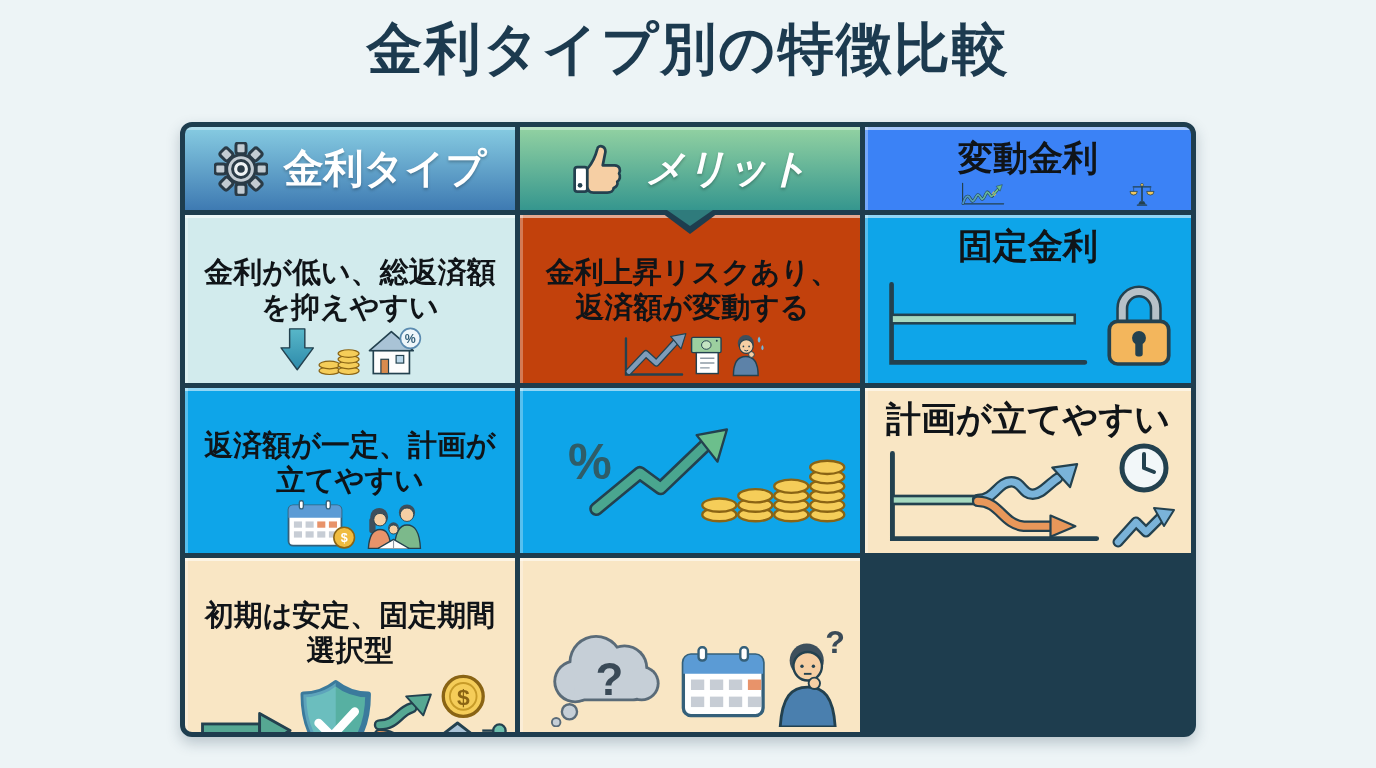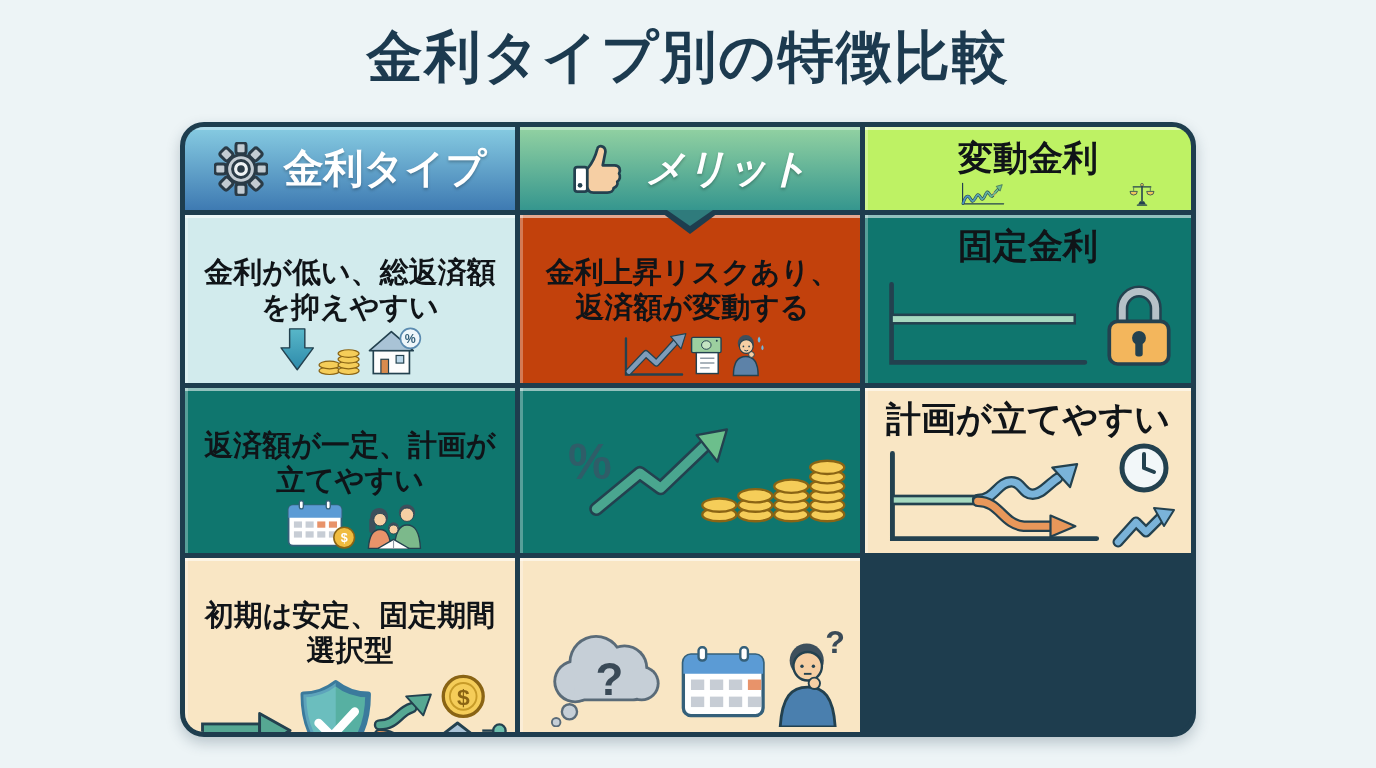--- a/index.html
+++ b/index.html
@@ -10,7 +10,7 @@
     position:relative; overflow:hidden;
   }
   .page-title {
-    position:absolute; top:20px; left:0; width:100%;
+    position:absolute; top:12px; left:0; width:100%;
     text-align:center; font-size:56px; font-weight:800;
     color:#1c3a4f; letter-spacing:2px;
   }

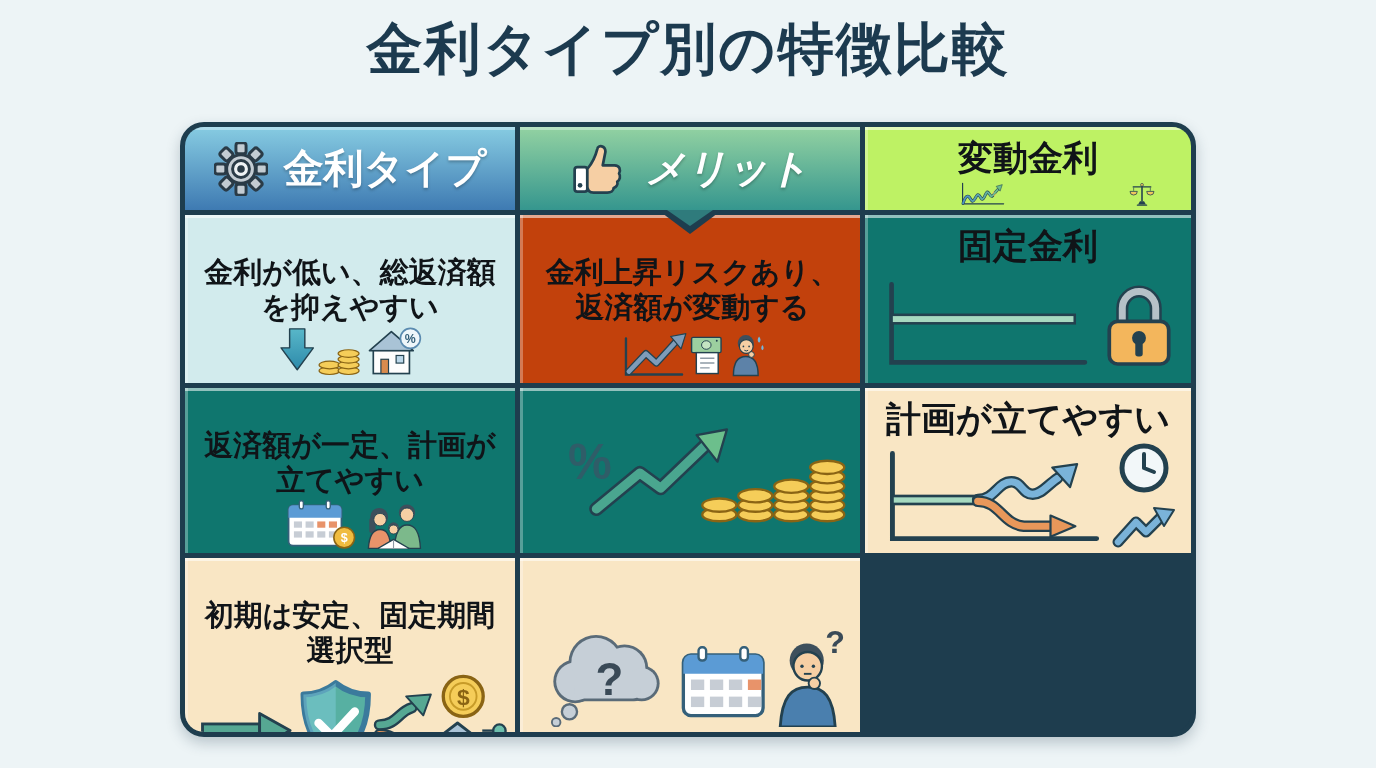--- a/index.html
+++ b/index.html
@@ -16,7 +16,7 @@
   }
   .cmp-table {
     position:absolute; left:180px; top:122px; width:1016px; height:615px;
-    background:#1e3d4e; border:5px solid #1e3d4e; border-radius:24px;
+    background:#1e3d4e; border:5px solid #1e3d4e; border-radius:12px;
     overflow:hidden; box-shadow:0 6px 14px rgba(30,61,78,.25);
     display:grid;
     grid-template-columns:330px 340px 1fr;

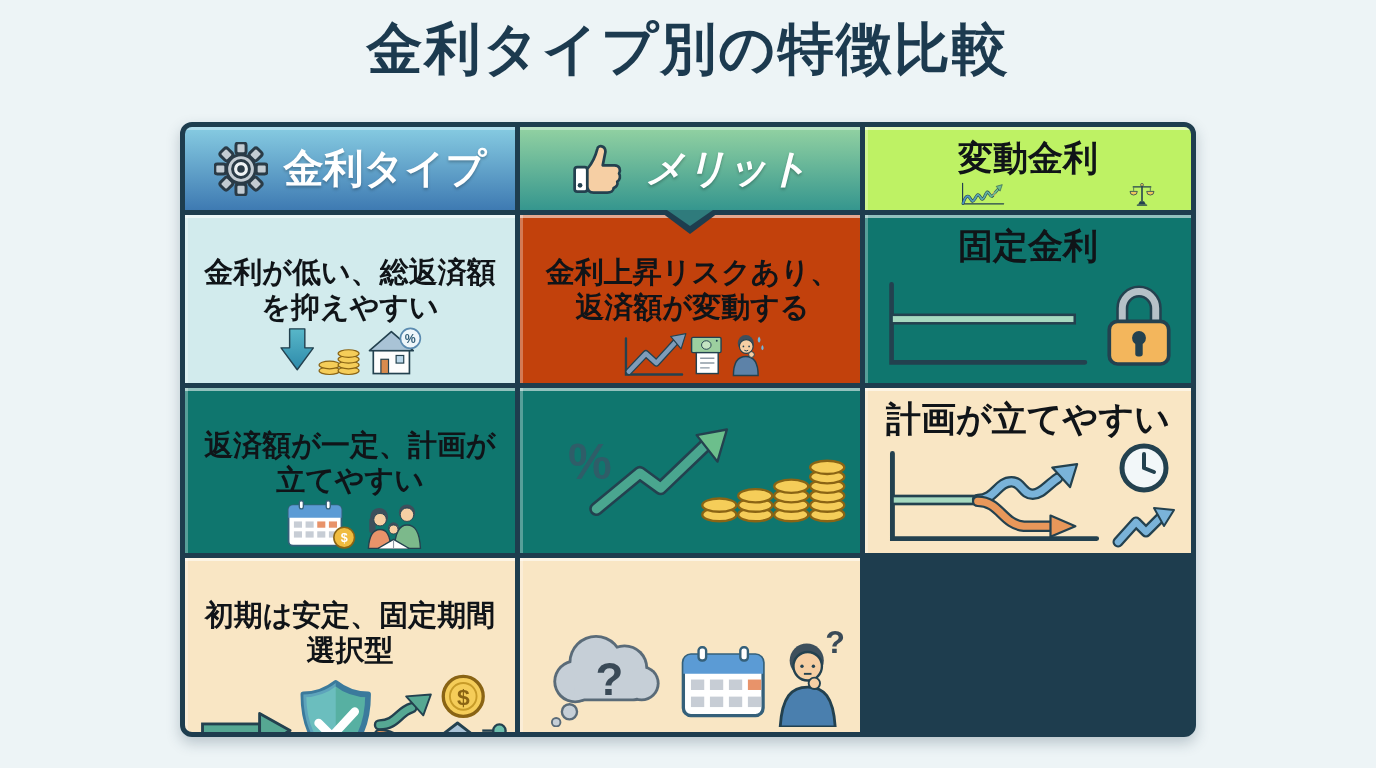--- a/index.html
+++ b/index.html
@@ -37,7 +37,7 @@
     padding:8px 8px 4px 8px;
     box-shadow:inset 0 3px 0 rgba(255,255,255,.55), inset 3px 0 0 rgba(255,255,255,.3);
   }
-  .bg-var-type    { background:#bef264; }
+  .bg-var-type    { background:#3b82f6; }
   .bg-var-merit   { background:#d2ebed; }
   .bg-var-demerit { background:#c2410c;padding-left:13px; }
   .bg-fixed       { background:#0f766e; }

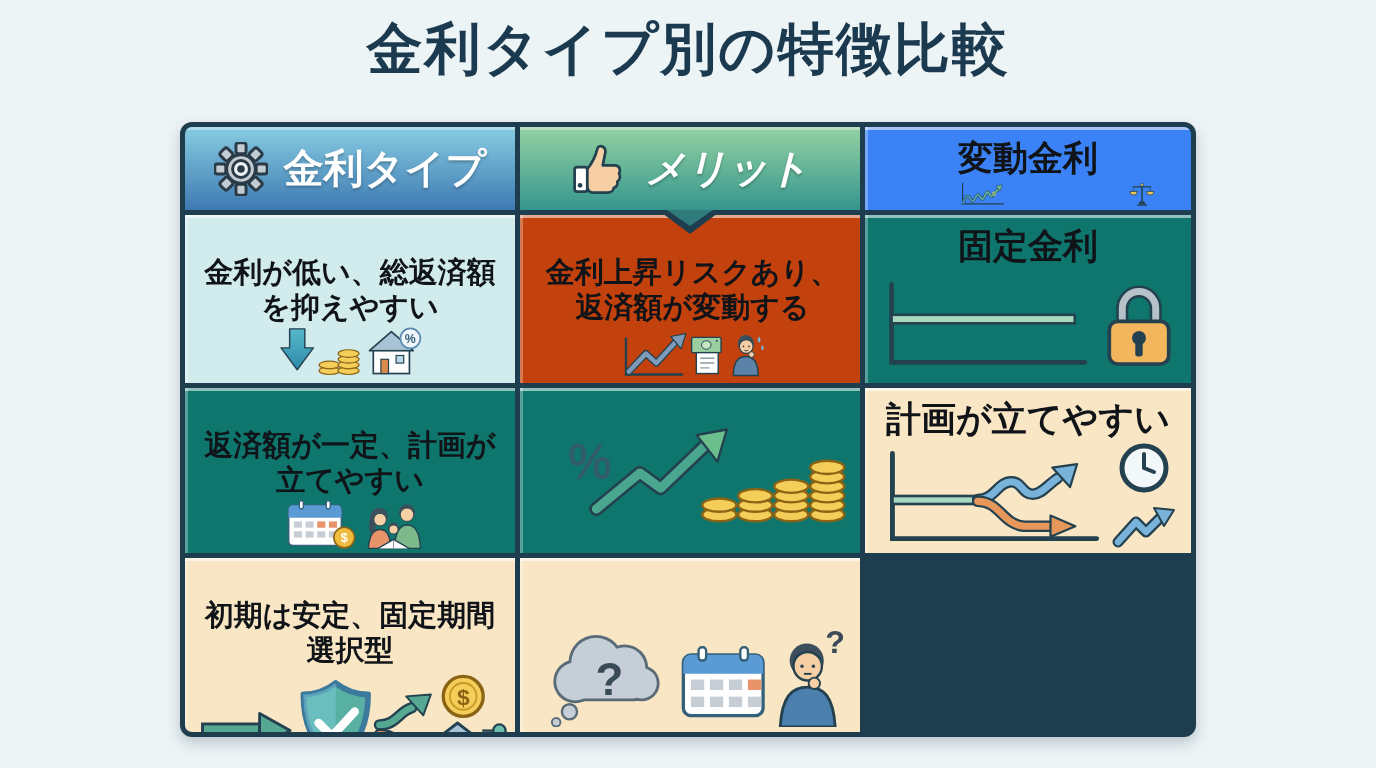--- a/index.html
+++ b/index.html
@@ -40,7 +40,7 @@
   .bg-var-type    { background:#3b82f6; }
   .bg-var-merit   { background:#d2ebed; }
   .bg-var-demerit { background:#c2410c;padding-left:13px; }
-  .bg-fixed       { background:#0f766e; }
+  .bg-fixed       { background:#0ea5e9; }
   .bg-select      { background:#f9e6c4; }
   .cell-title { font-size:35px; font-weight:800; color:#101418; }
   .cell-text  { font-size:29px; font-weight:800; color:#101418;

